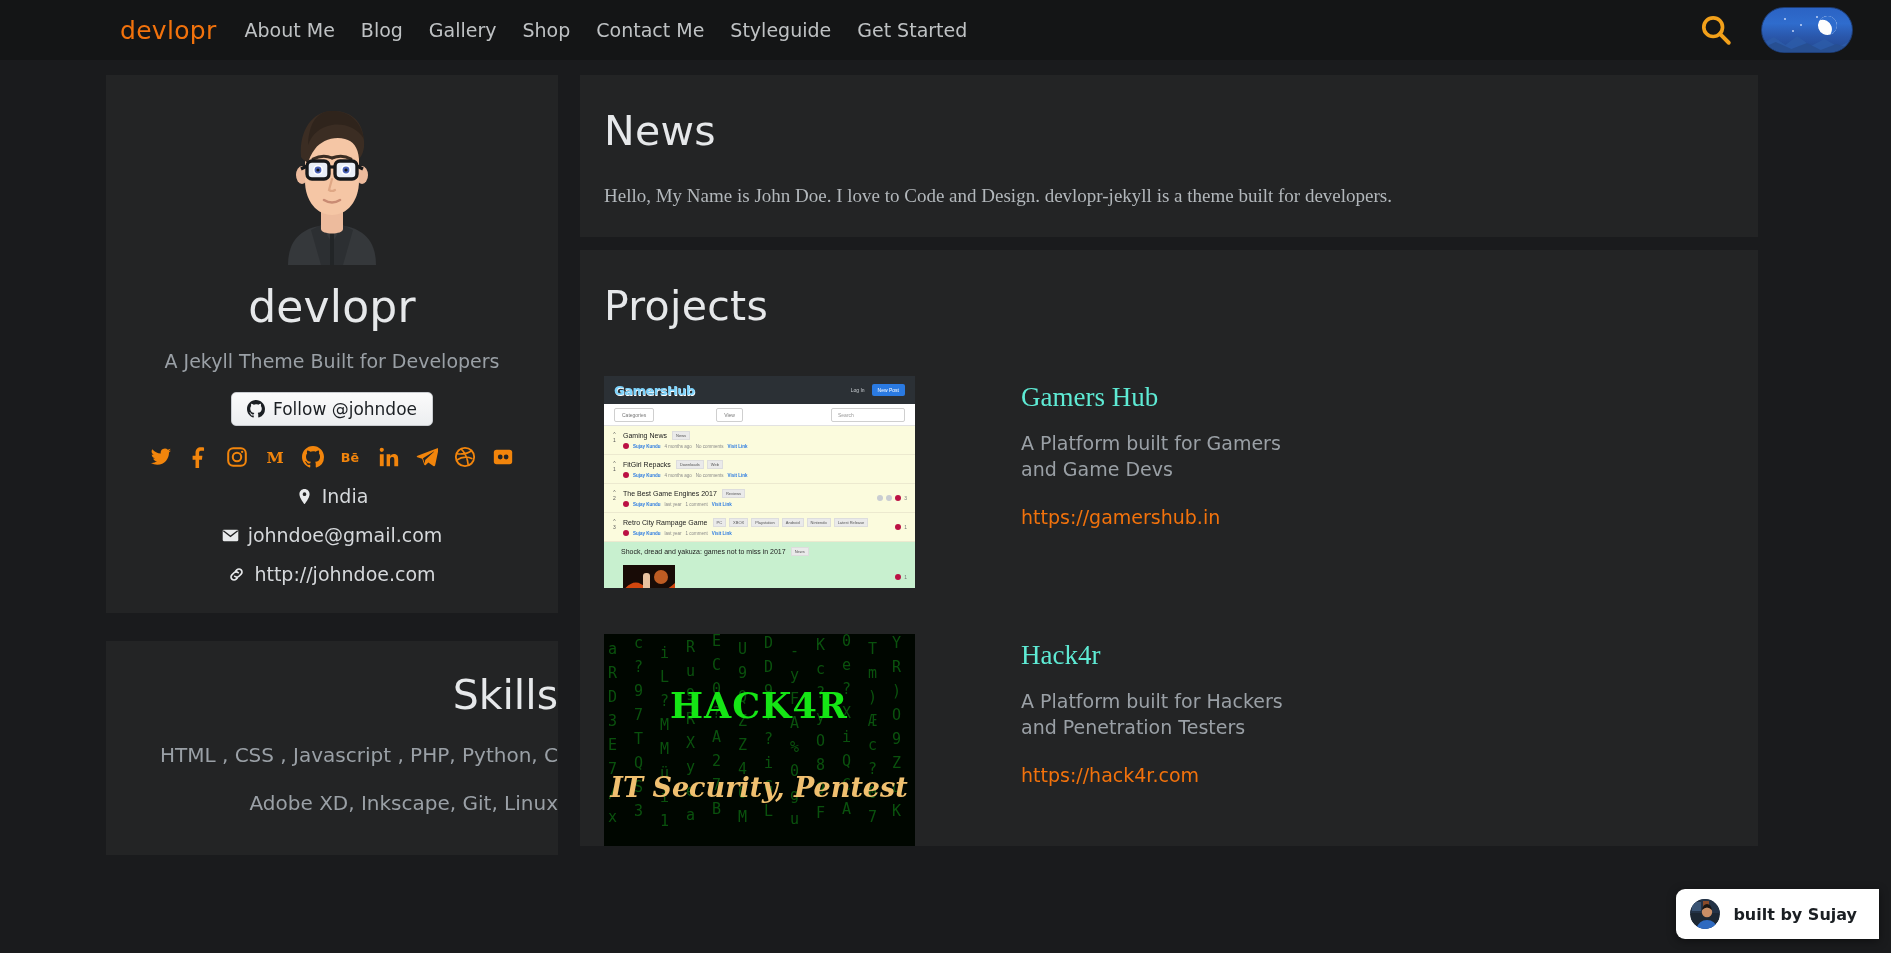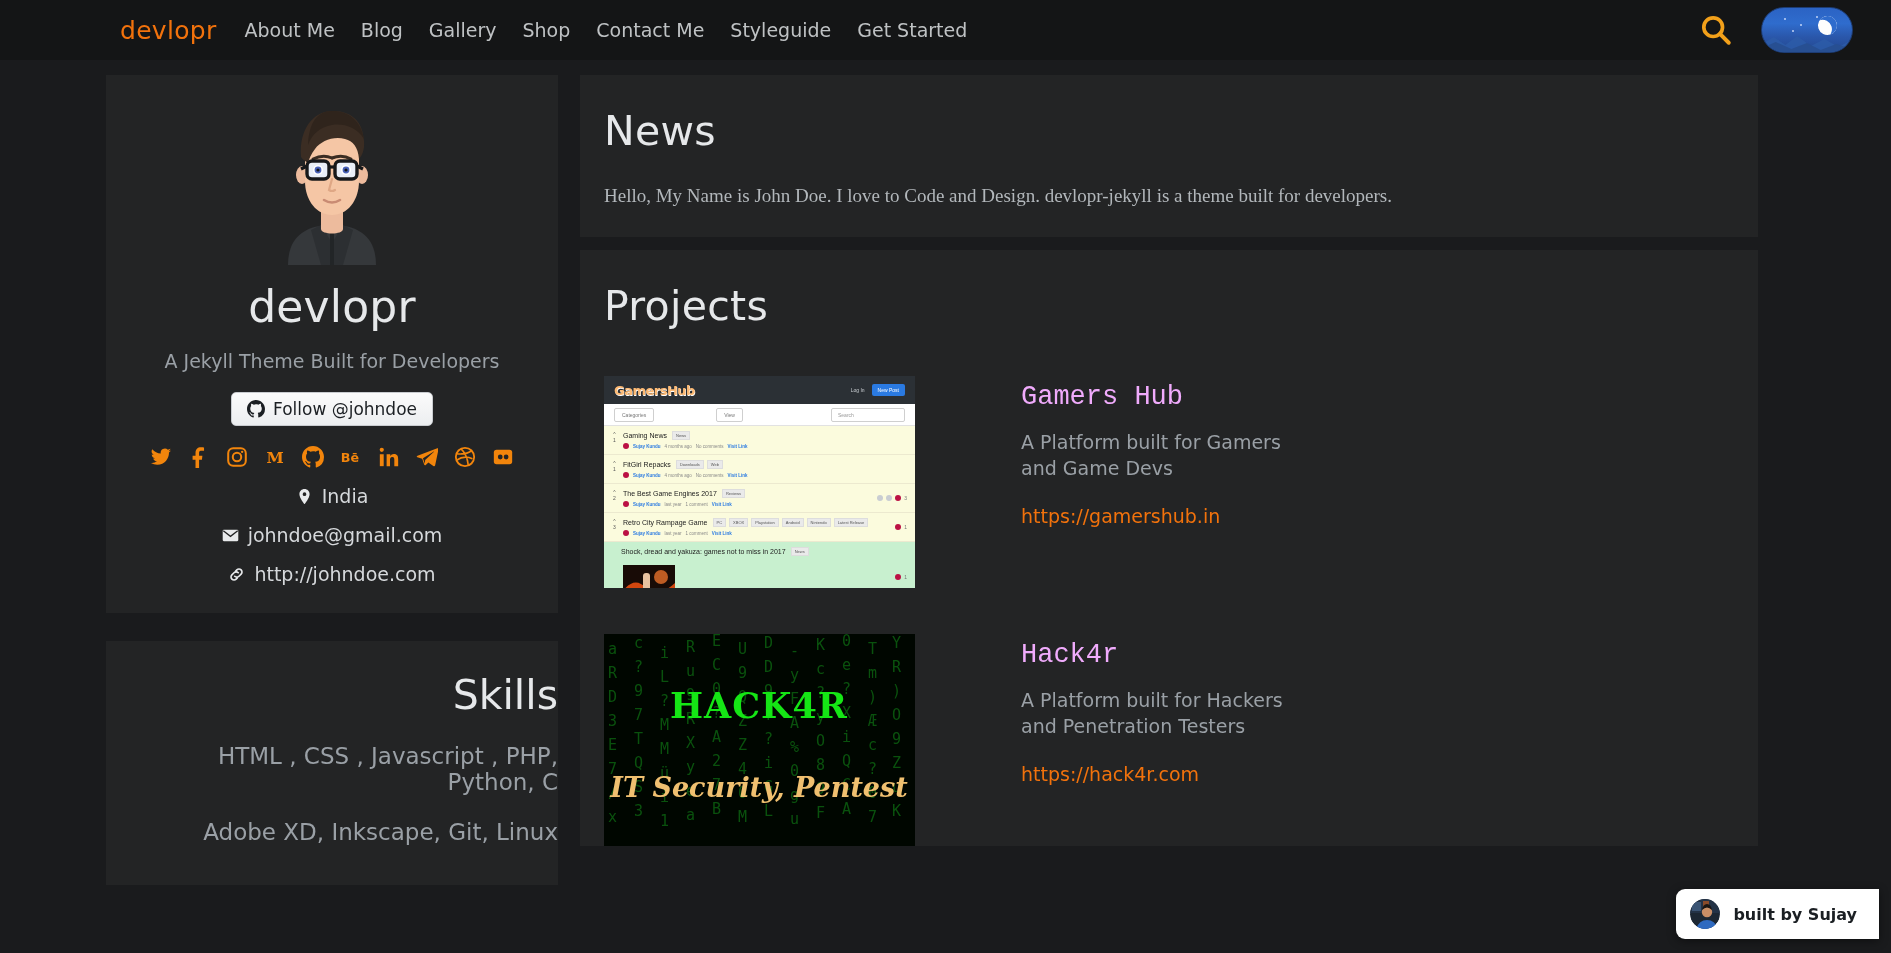--- a/index.html
+++ b/index.html
@@ -157,7 +157,7 @@
         font-family: "Liberation Sans", sans-serif; position: relative; }
   .gh-head { height: 28px; background: #2b3035; display:flex; align-items:center;
              justify-content: space-between; padding: 0 10px; }
-  .gh-logo { color:#fdba74; font-size: 13px; font-weight: bold; letter-spacing:-.5px;
+  .gh-logo { color:#7dd3fc; font-size: 13px; font-weight: bold; letter-spacing:-.5px;
              font-family:"DejaVu Sans", sans-serif; text-shadow: .5px .5px 0 #fff; }
   .gh-headright { display:flex; align-items:center; gap:7px; }
   .gh-login { color:#c9ced2; font-size:5px; }

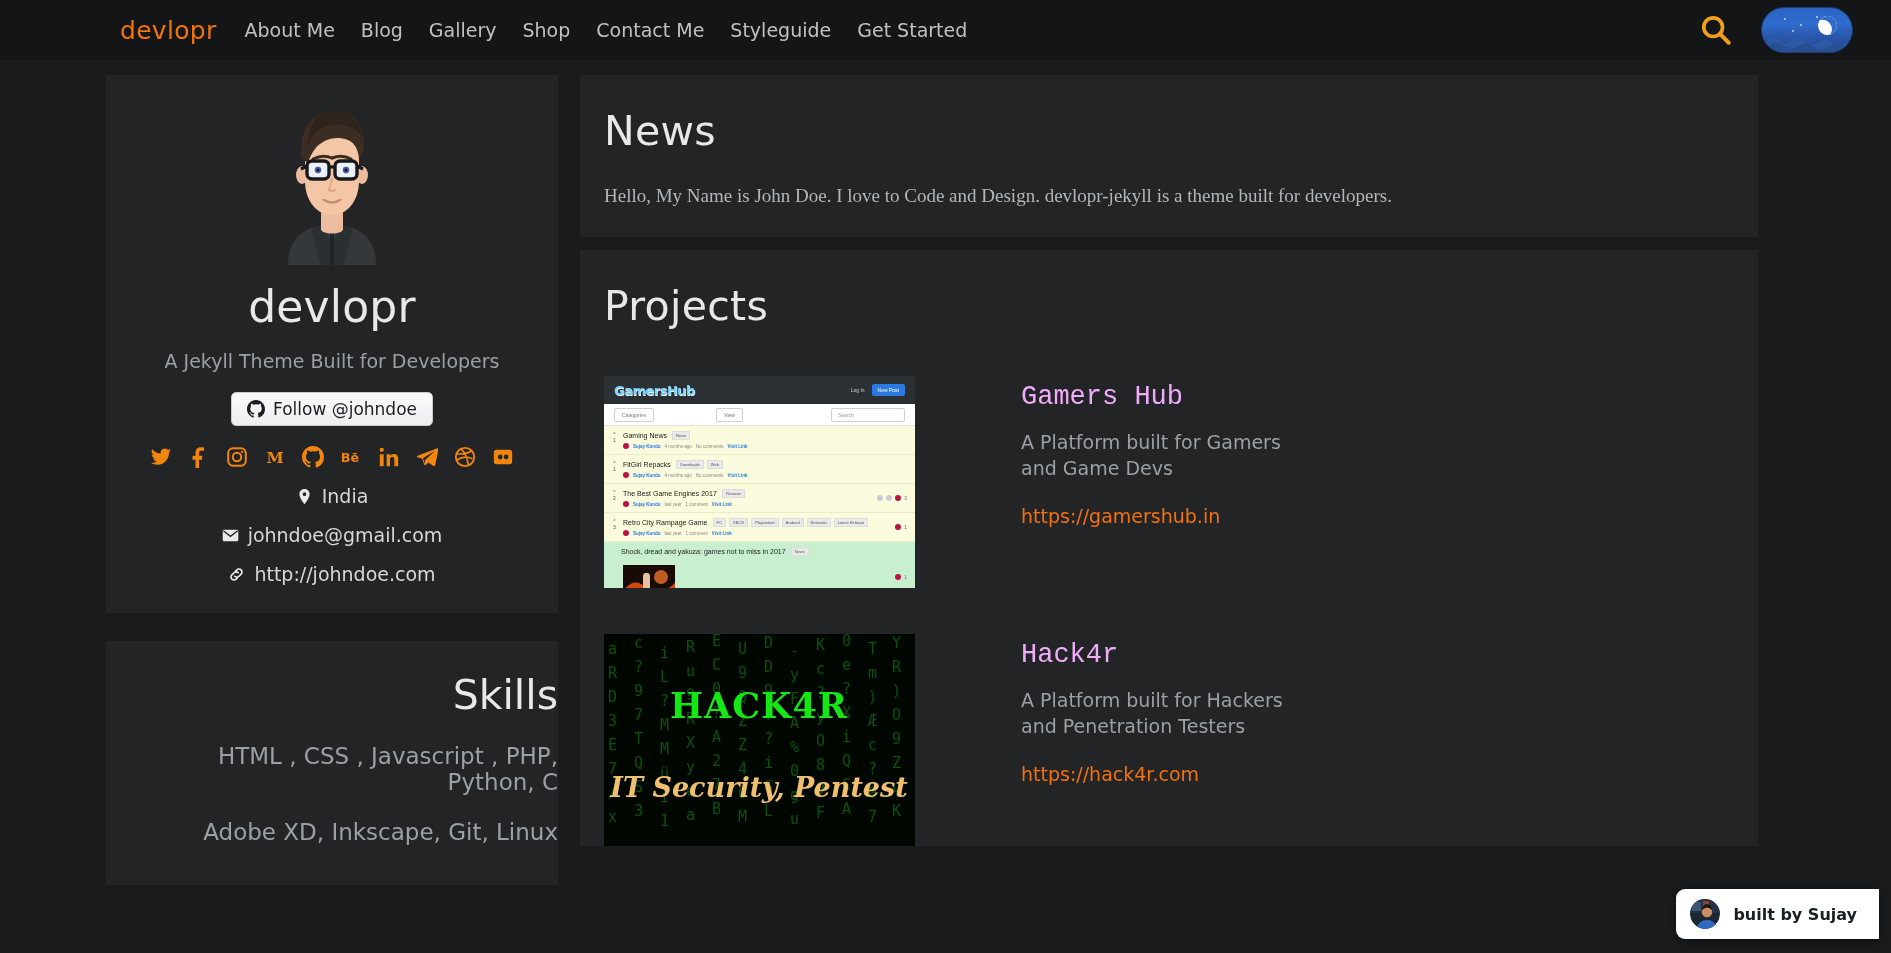--- a/index.html
+++ b/index.html
@@ -123,8 +123,8 @@
   }
   .project-info { padding-left: 106px; padding-top: 6px; }
   .project-title {
-    font-size: 27px; color: #f0abfc; font-weight: 400;
-    font-family: Liberation Mono, monospace;
+    font-size: 27px; color: #5eead4; font-weight: 400;
+    font-family: Liberation Serif, serif;
   }
   .project-desc {
     font-size: 19px; color: #9aa0a6; margin-top: 18px; line-height: 1.35;

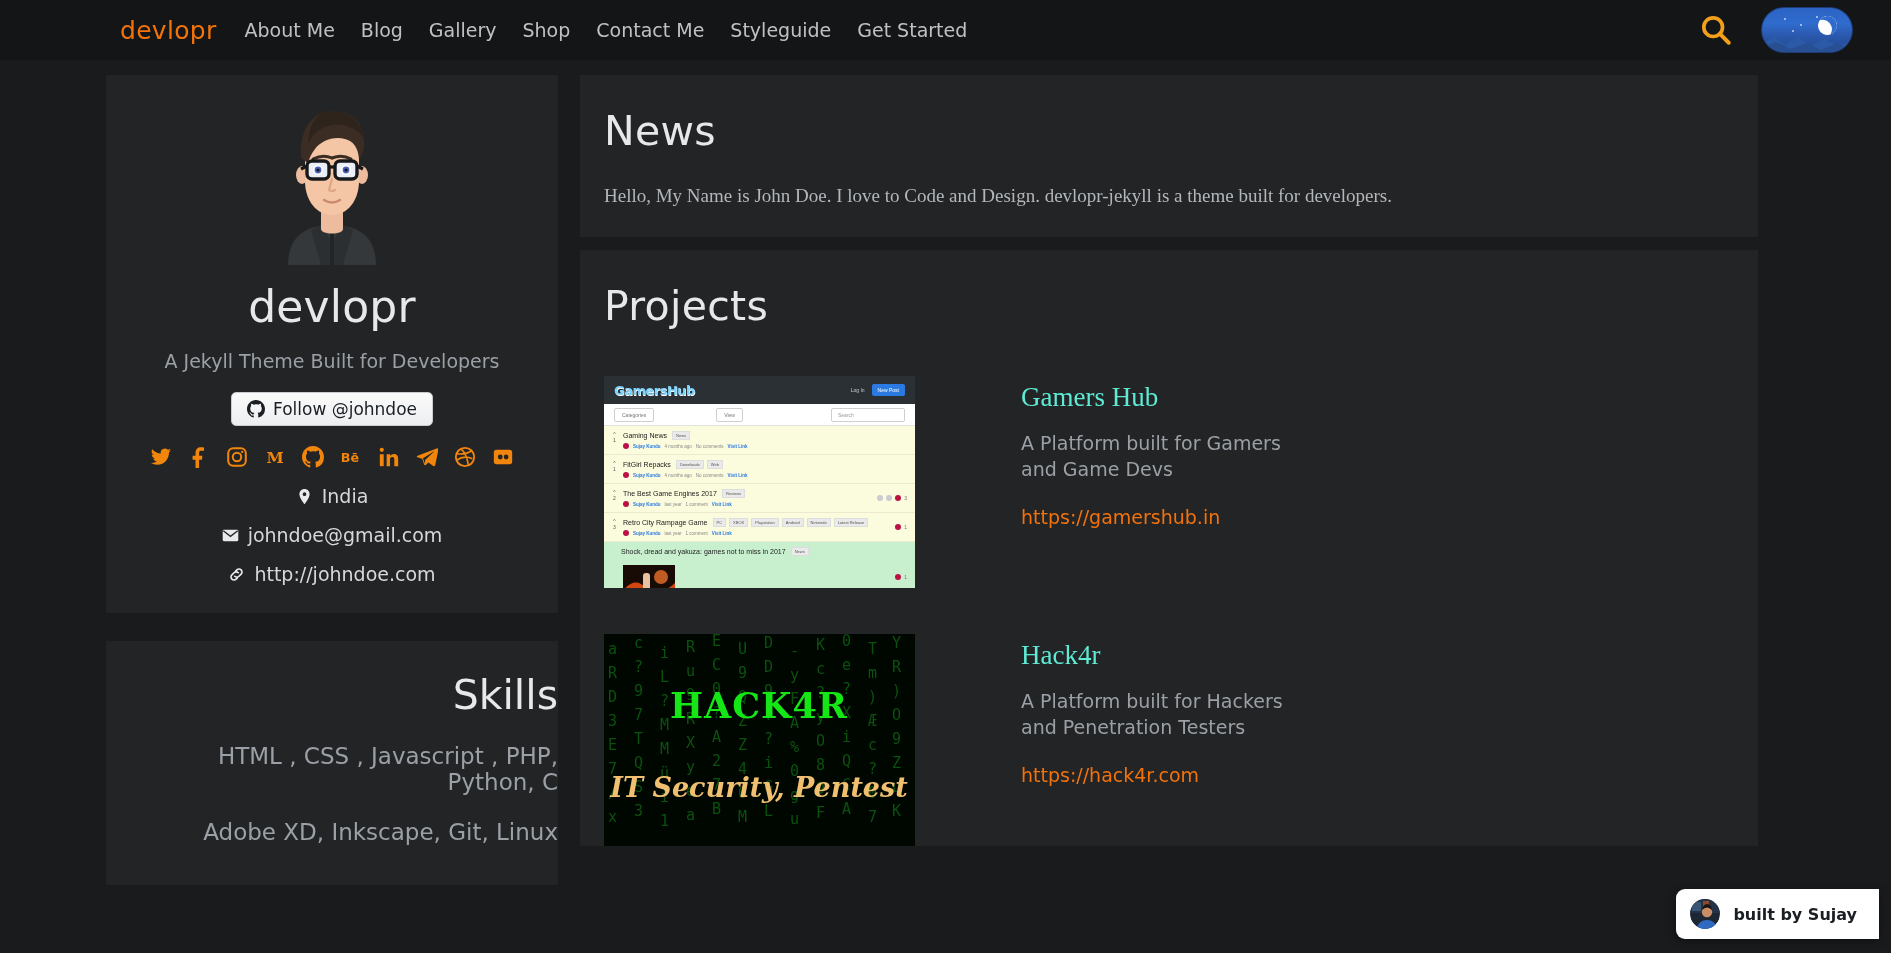--- a/index.html
+++ b/index.html
@@ -99,7 +99,7 @@
     font-family: "DejaVu Sans", sans-serif;
   }
   .skill-row {
-    font-size: 23px; color: #9aa0a6; margin-top: 24px;
+    font-size: 20px; color: #9aa0a6; margin-top: 24px;
     font-family: "DejaVu Sans", sans-serif;
   }
 

